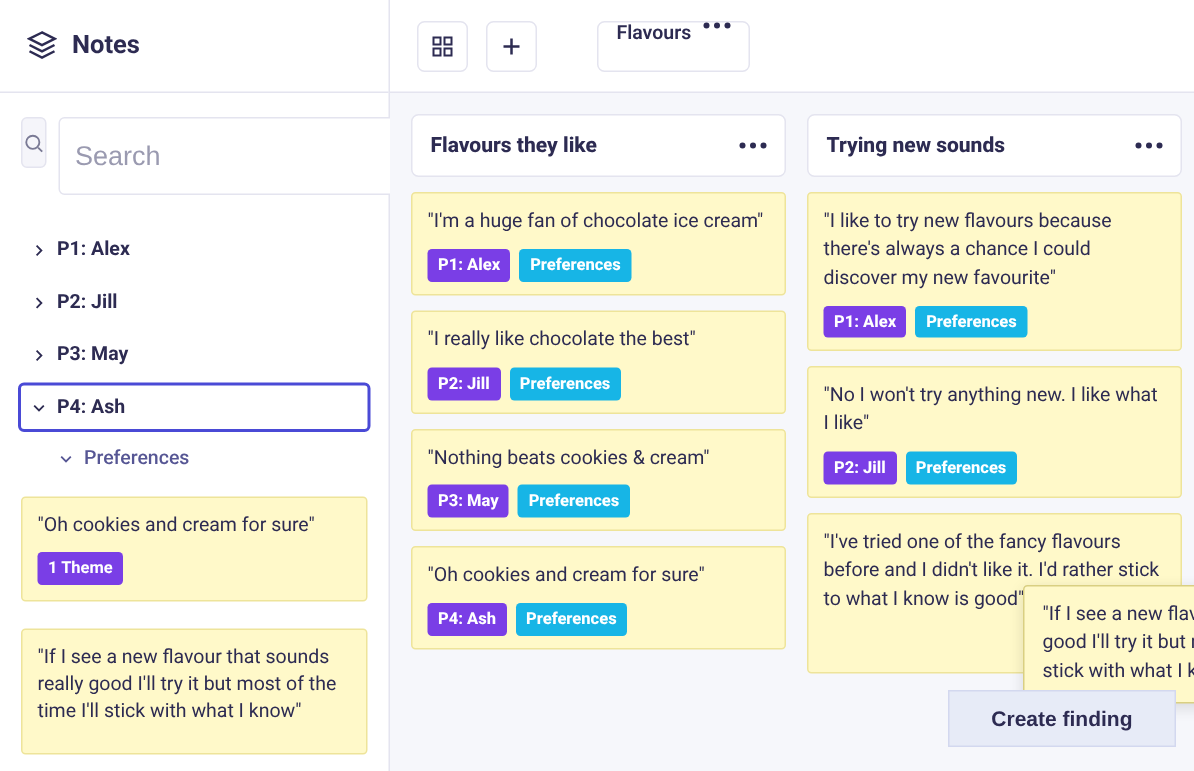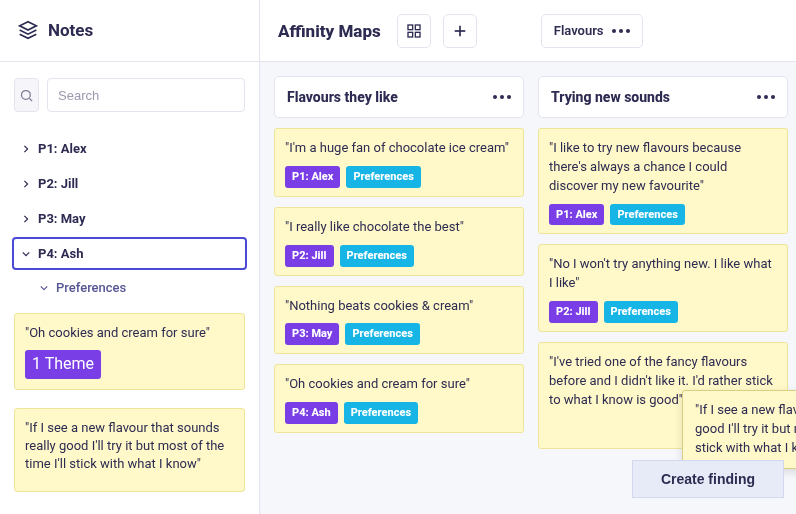--- a/index.html
+++ b/index.html
@@ -277,7 +277,6 @@
 
   <main class="main">
     <div class="main-header">
-      <div class="main-title">Affinity Maps</div>
       <div class="icon-btn">
         <svg width="16" height="16" viewBox="0 0 24 24" fill="none" stroke="currentColor" stroke-width="2">
           <rect x="3" y="3" width="7" height="7"></rect>

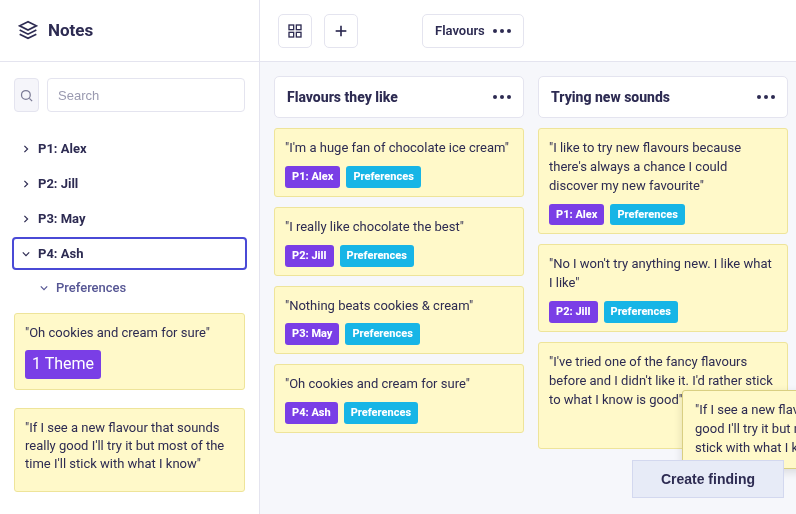--- a/index.html
+++ b/index.html
@@ -139,10 +139,10 @@
     border: 1px solid #e4e4ef;
     border-radius: 5px;
     background: #fff;
-    display: flex; align-items:center; gap: 8px;
+    display: flex; align-items:flex-start; gap: 8px;
     padding: 0 12px;
     cursor: pointer;
-    font-size: 13px; font-weight: 600; color: #2d2b52; margin-left: 24px;
+    font-size: 13px; font-weight: 600; color: #2d2b52;
   }
 
   .board {

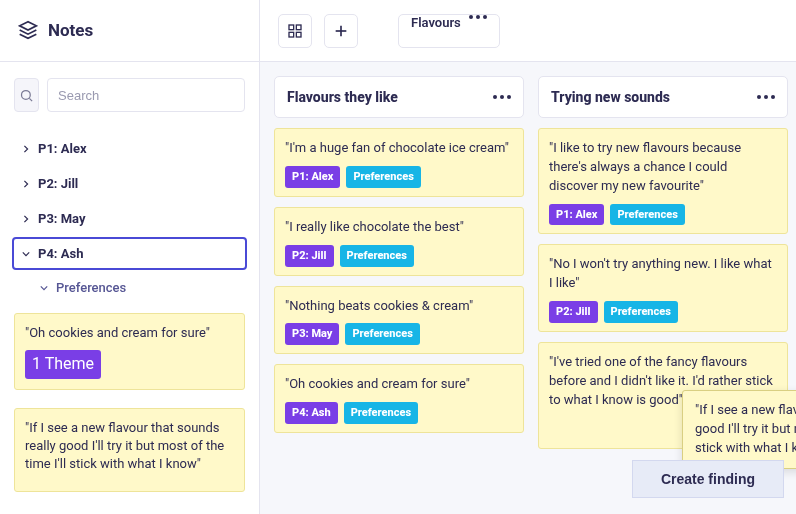--- a/index.html
+++ b/index.html
@@ -53,11 +53,11 @@
   }
   .search-input {
     flex: 1;
-    height: 34px;
+    height: 52px;
     border: 1px solid #e4e4ef;
     border-radius: 4px;
     padding: 0 10px;
-    font-size: 13px;
+    font-size: 18px;
     color: #0f172a;
   }
   .search-input::placeholder { color: #9a9ab0; }

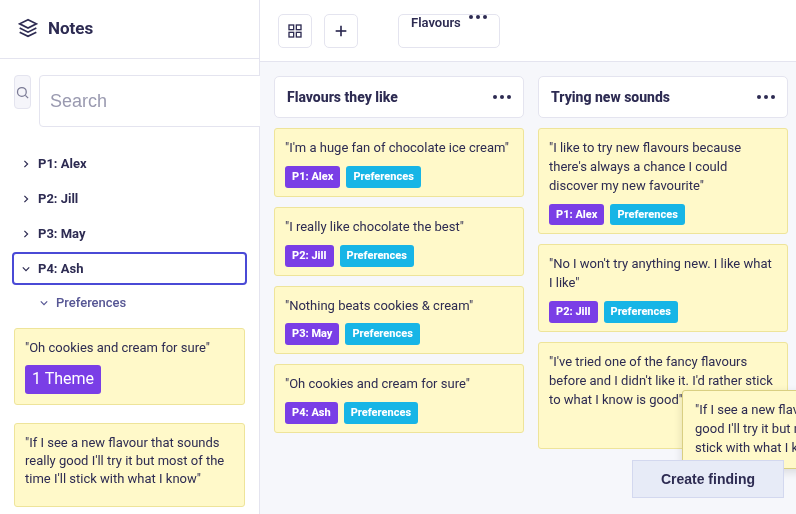--- a/index.html
+++ b/index.html
@@ -103,8 +103,8 @@
     display: inline-block;
     background: #7a3ee6;
     color: #fff;
-    font-weight: 400;
-    font-size: 16px;
+    font-weight: 700;
+    font-size: 11px;
     border-radius: 3px;
     padding: 3px 7px;
   }

